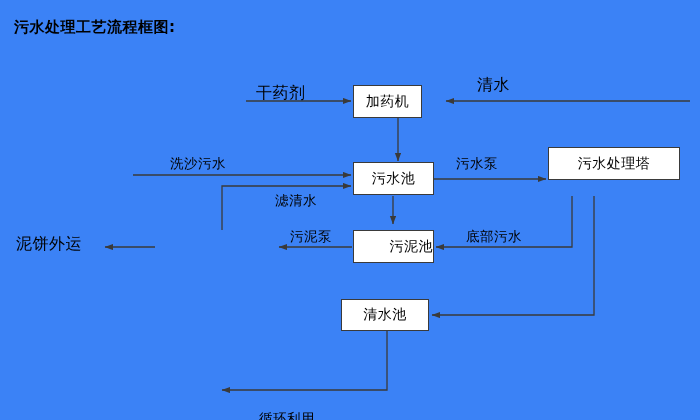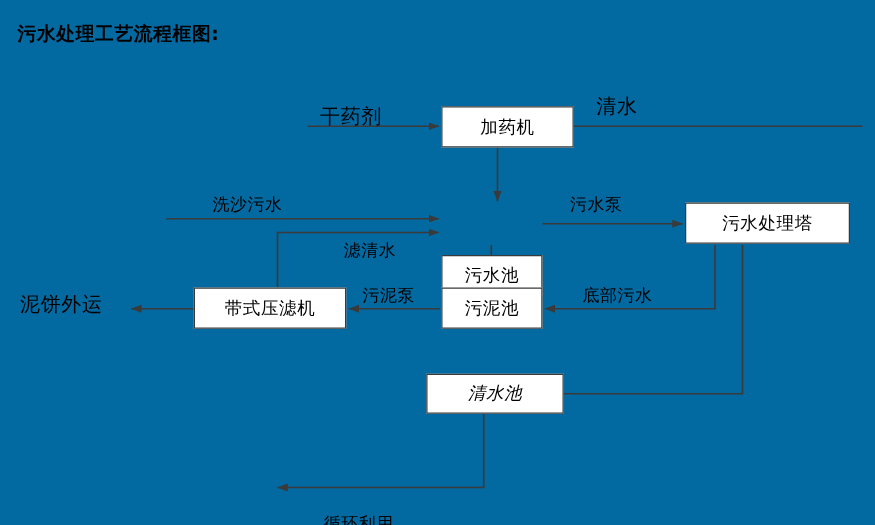--- a/index.html
+++ b/index.html
@@ -11,7 +11,7 @@
     position: relative;
     width: 700px;
     height: 420px;
-    background: #0369a1;
+    background: #3b82f6;
     font-family: "DejaVu Sans", "Liberation Sans", sans-serif;
     overflow: hidden;
   }

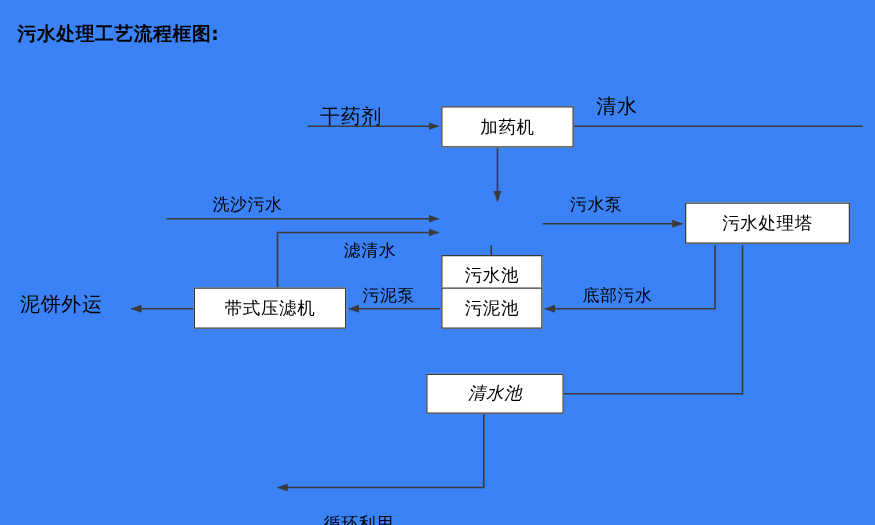--- a/index.html
+++ b/index.html
@@ -103,7 +103,7 @@
     </g>
   </svg>
 
-  <div class="node" style="left:353px; top:85px; width:106px; height:33px;">
+  <div class="node" style="left:353px; top:85px; width:69px; height:33px;">
     <span>加药机</span>
   </div>
 

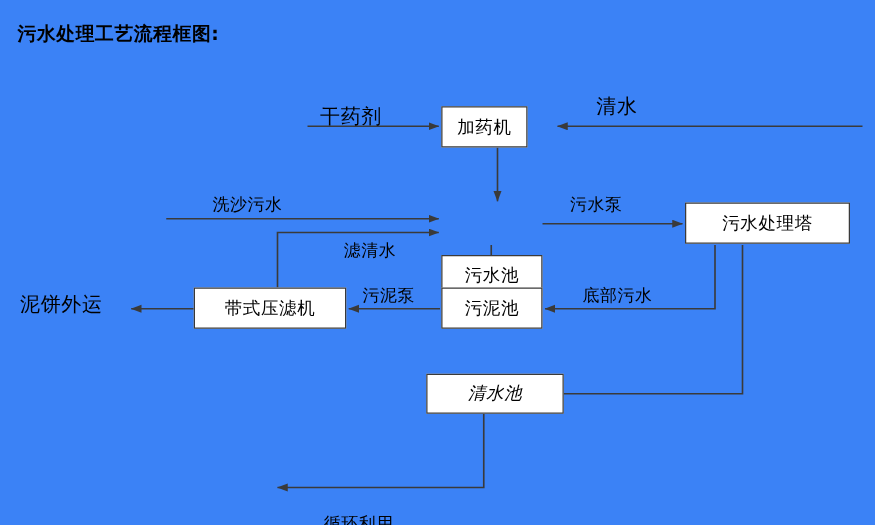--- a/index.html
+++ b/index.html
@@ -111,7 +111,7 @@
     <span>污水池</span>
   </div>
 
-  <div class="node" style="left:548px; top:162px; width:132px; height:33px;">
+  <div class="node" style="left:548px; top:147px; width:132px; height:33px;">
     <span>污水处理塔</span>
   </div>
 

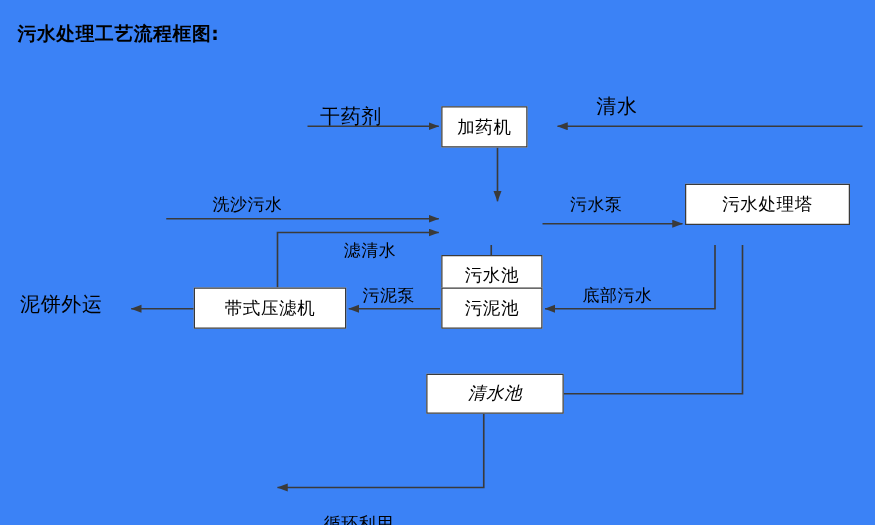--- a/index.html
+++ b/index.html
@@ -107,7 +107,7 @@
     <span>加药机</span>
   </div>
 
-  <div class="node" style="left:353px; top:162px; width:81px; height:33px;margin-top:42px;">
+  <div class="node" style="left:353px; top:162px; width:81px; height:33px;">
     <span>污水池</span>
   </div>
 

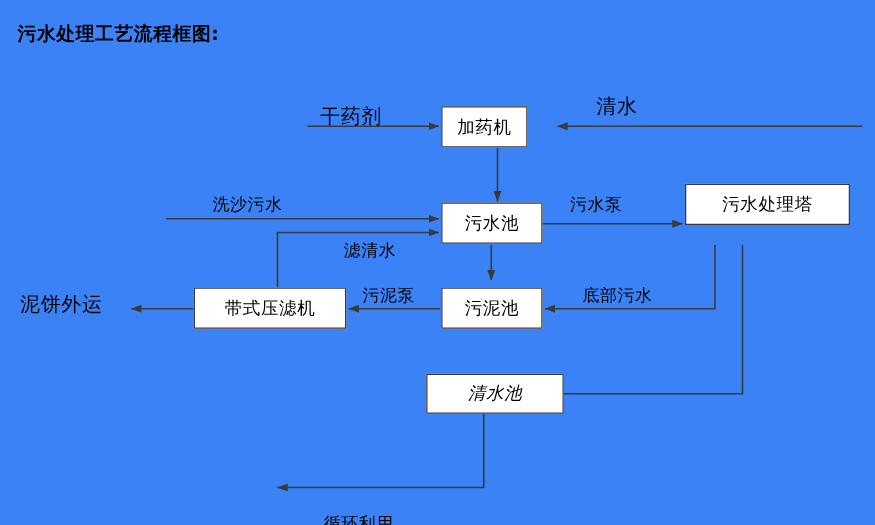--- a/index.html
+++ b/index.html
@@ -115,9 +115,6 @@
     <span>污水处理塔</span>
   </div>
 
-  <div class="node" style="left:155px; top:230px; width:122px; height:33px;">
-    <span>带式压滤机</span>
-  </div>
 
   <div class="node" style="left:353px; top:230px; width:81px; height:33px;">
     <span>污泥池</span>

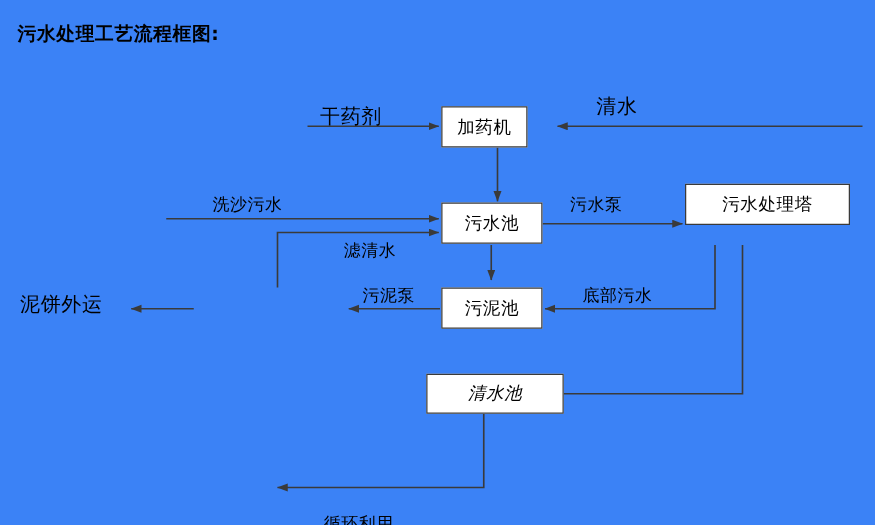--- a/index.html
+++ b/index.html
@@ -116,7 +116,7 @@
   </div>
 
 
-  <div class="node" style="left:353px; top:230px; width:81px; height:33px;">
+  <div class="node" style="left:353px; top:230px; width:81px; height:33px;justify-content:flex-end;">
     <span>污泥池</span>
   </div>
 

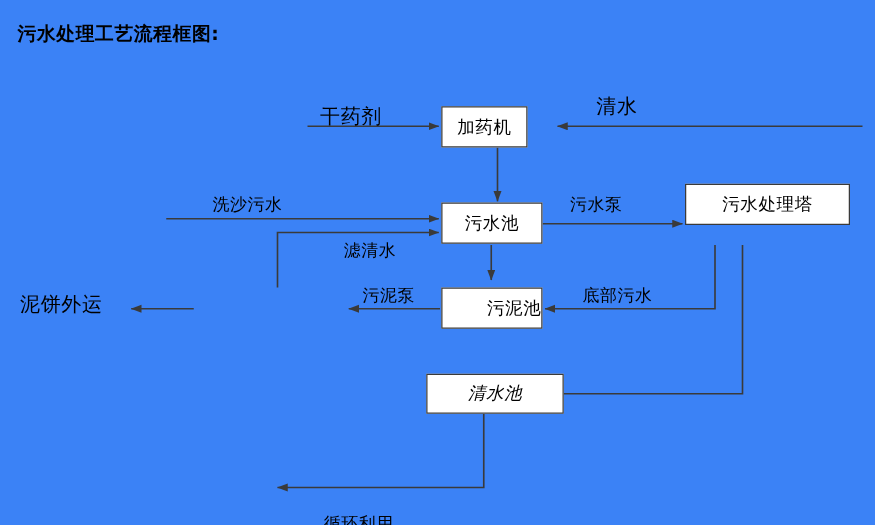--- a/index.html
+++ b/index.html
@@ -120,7 +120,7 @@
     <span>污泥池</span>
   </div>
 
-  <div class="node" style="left:341px; top:299px; width:110px; height:32px;font-style:italic;">
+  <div class="node" style="left:341px; top:299px; width:88px; height:32px;">
     <span>清水池</span>
   </div>
 

